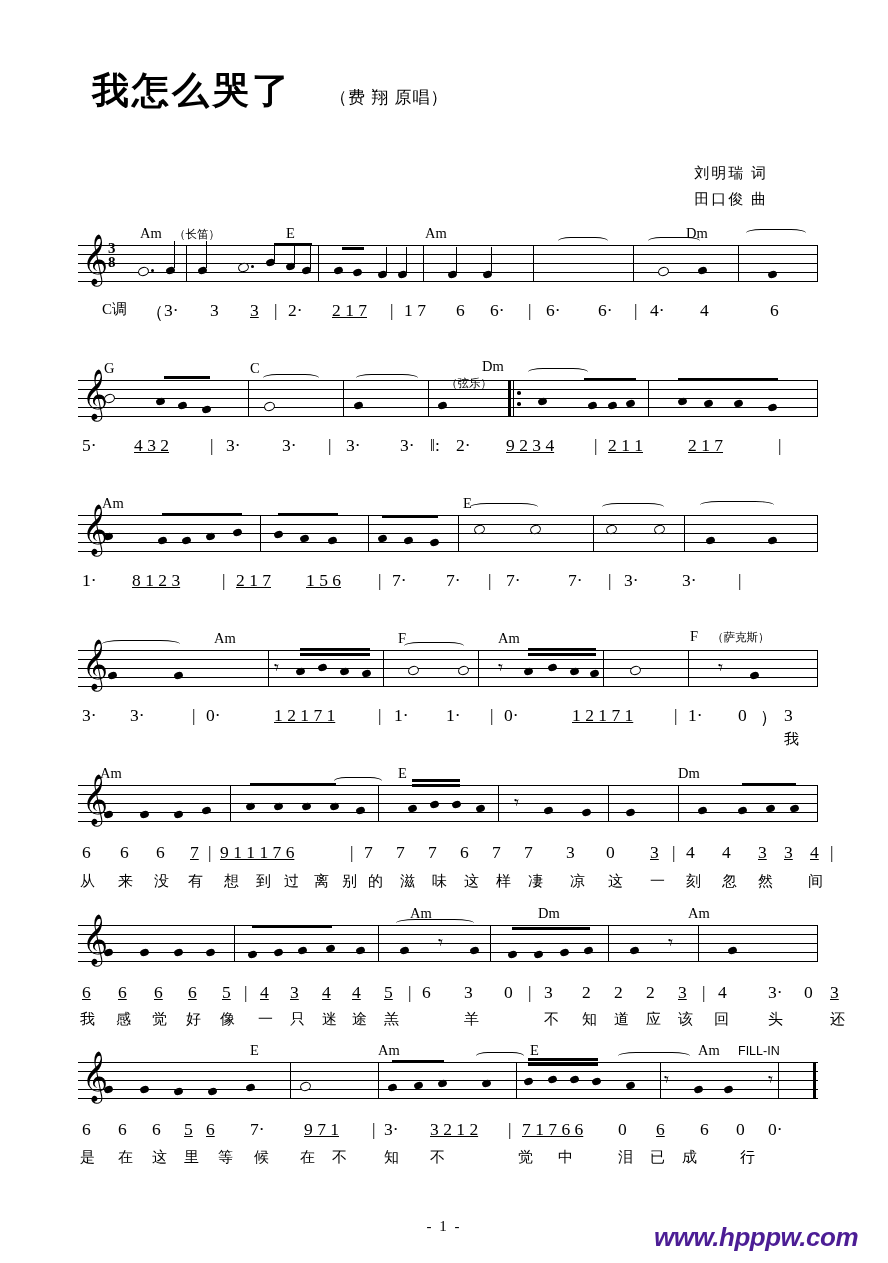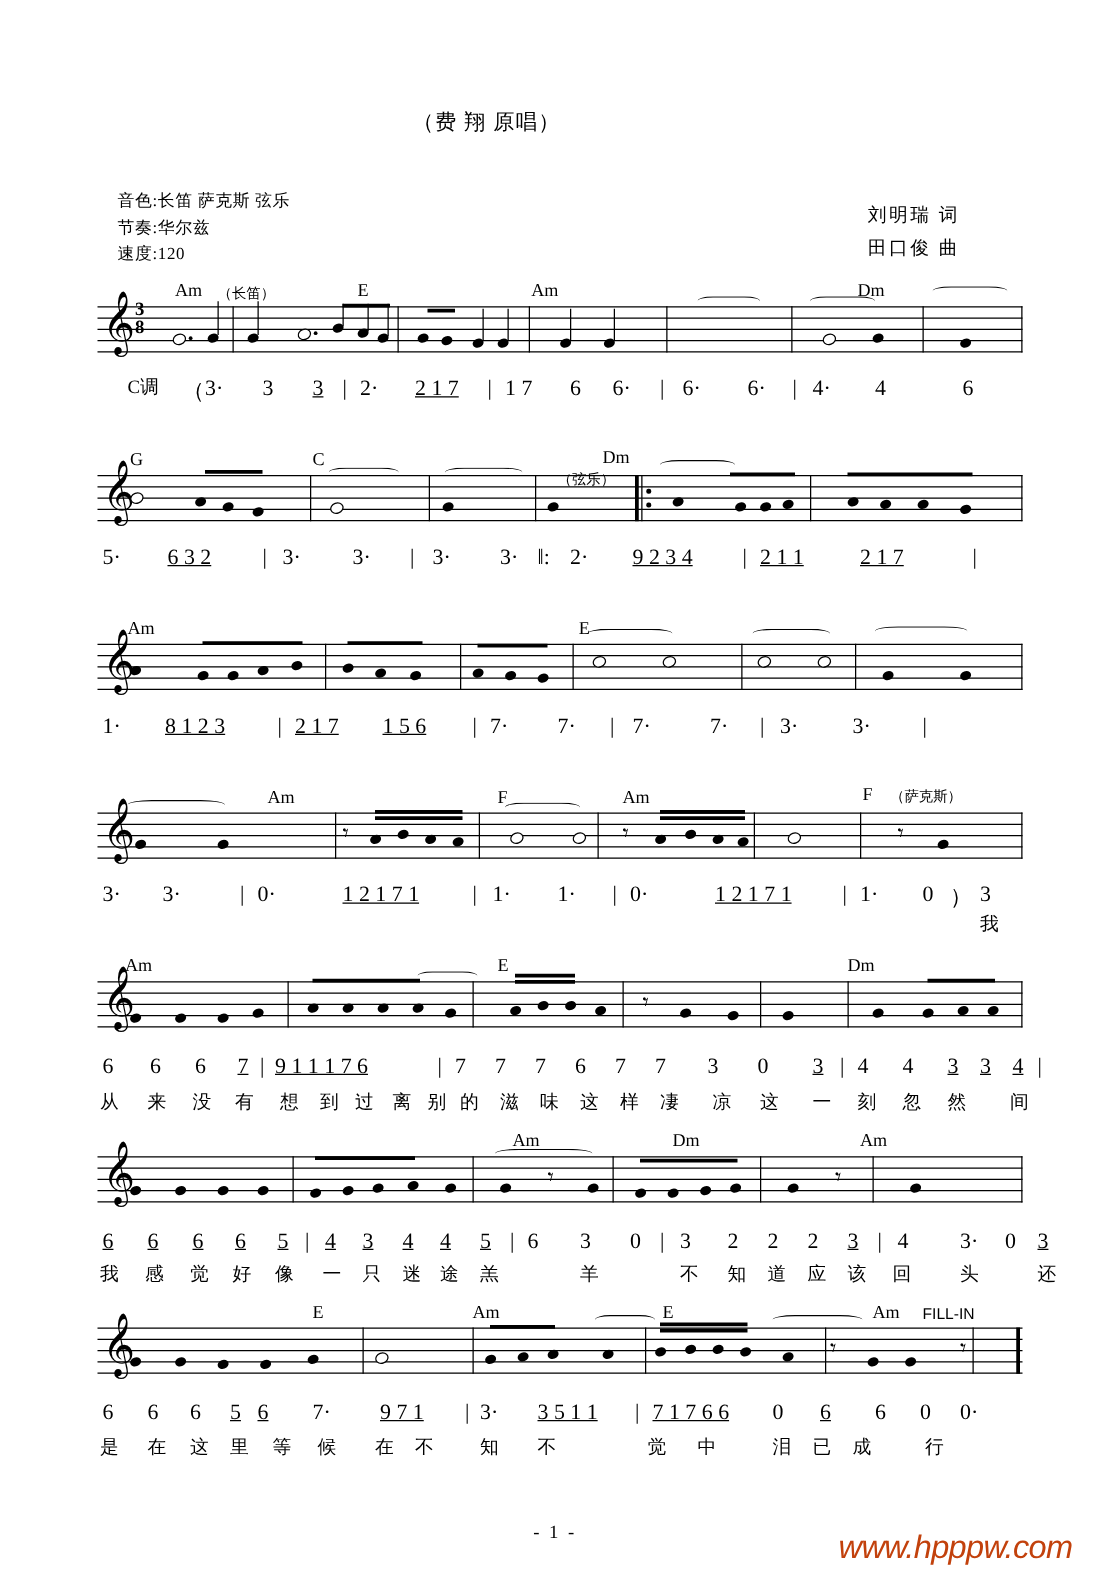--- a/index.html
+++ b/index.html
@@ -60,6 +60,7 @@
 
 <div class="page">
 
+  <div class="title">我怎么哭了</div>
   <div class="title-sub">（费    翔 原唱）</div>
 
   <div class="meta">

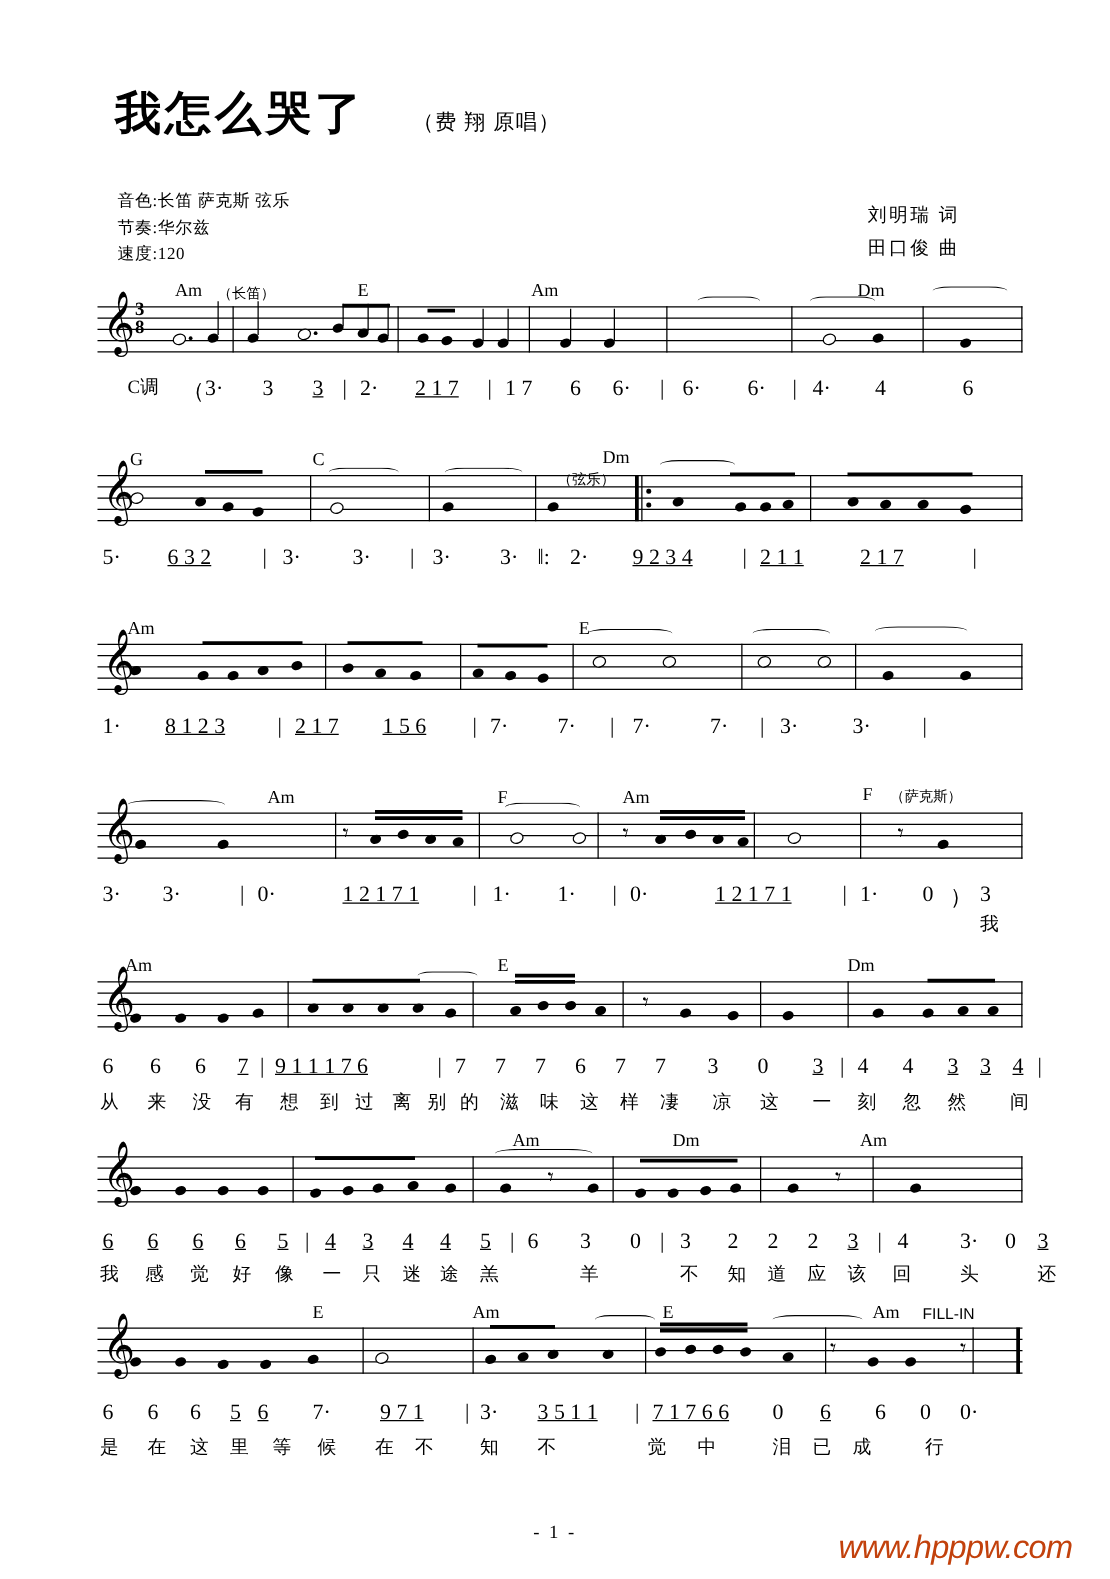--- a/index.html
+++ b/index.html
@@ -63,11 +63,6 @@
   <div class="title">我怎么哭了</div>
   <div class="title-sub">（费    翔 原唱）</div>
 
-  <div class="meta">
-    <div>音色:长笛 萨克斯 弦乐</div>
-    <div>节奏:华尔兹</div>
-    <div>速度:120</div>
-  </div>
 
   <div class="credit">
     <div>刘明瑞 词</div>

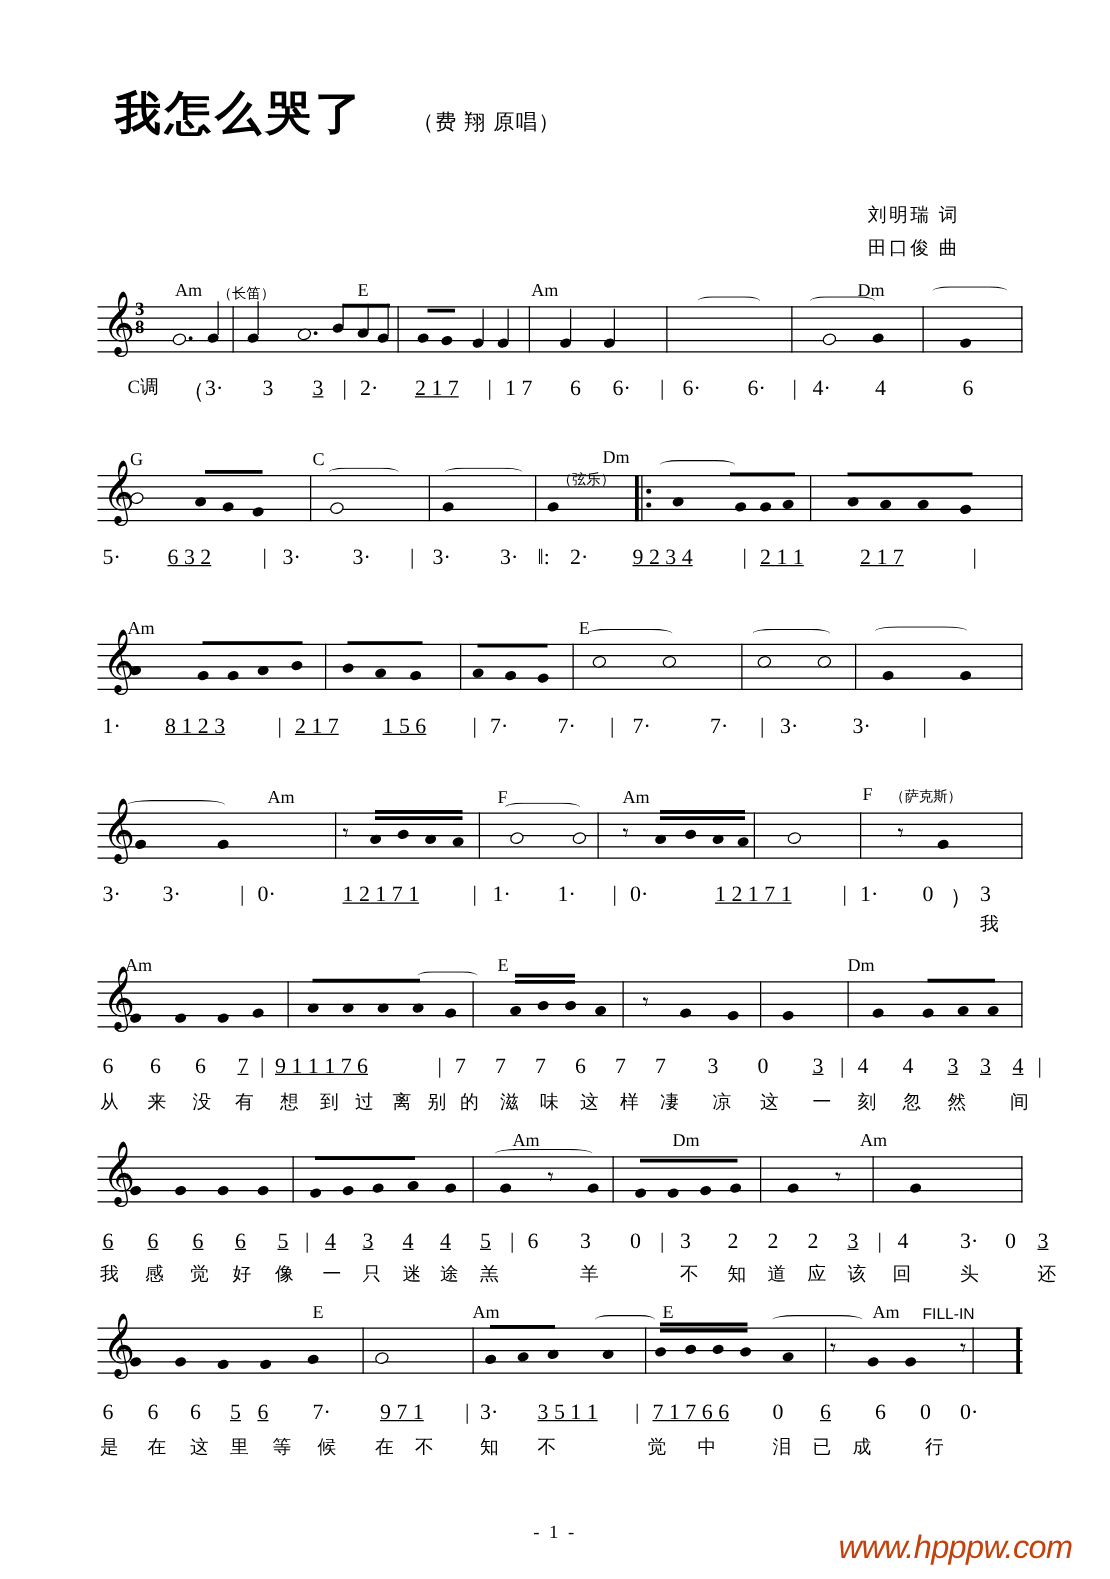--- a/index.html
+++ b/index.html
@@ -200,7 +200,7 @@
 
   <div class="numrow" style="top:435px;">
     <span class="cell" style="left:4px;">5·</span>
-    <span class="cell" style="left:56px;text-decoration:underline;">6 3 2</span>
+    <span class="cell" style="left:56px;text-decoration:underline;">4 3 2</span>
     <span class="cell" style="left:132px;">|</span>
     <span class="cell" style="left:148px;">3·</span>
     <span class="cell" style="left:204px;">3·</span>

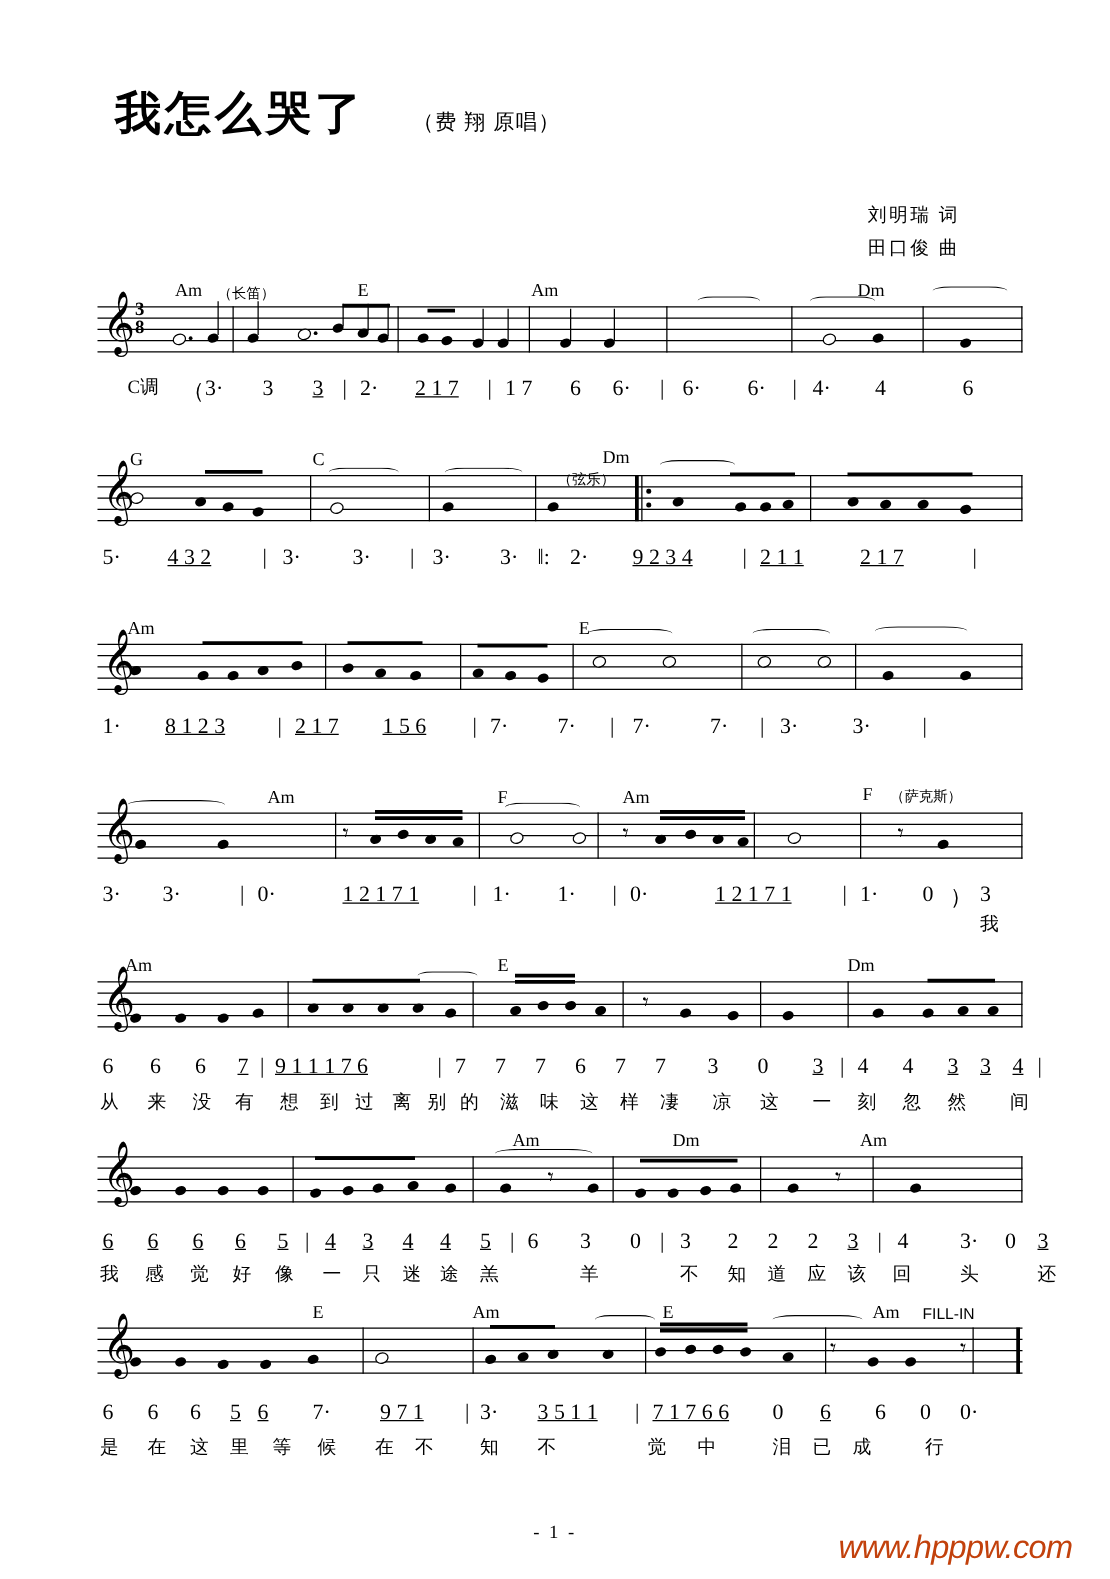--- a/index.html
+++ b/index.html
@@ -597,7 +597,7 @@
     <span class="cell" style="left:226px;text-decoration:underline;">9 7 1</span>
     <span class="cell" style="left:294px;">|</span>
     <span class="cell" style="left:306px;">3·</span>
-    <span class="cell" style="left:352px;text-decoration:underline;">3 5 1 1</span>
+    <span class="cell" style="left:352px;text-decoration:underline;">3 2 1 2</span>
     <span class="cell" style="left:430px;">|</span>
     <span class="cell" style="left:444px;text-decoration:underline;">7 1 7 6 6</span>
     <span class="cell" style="left:540px;">0</span>

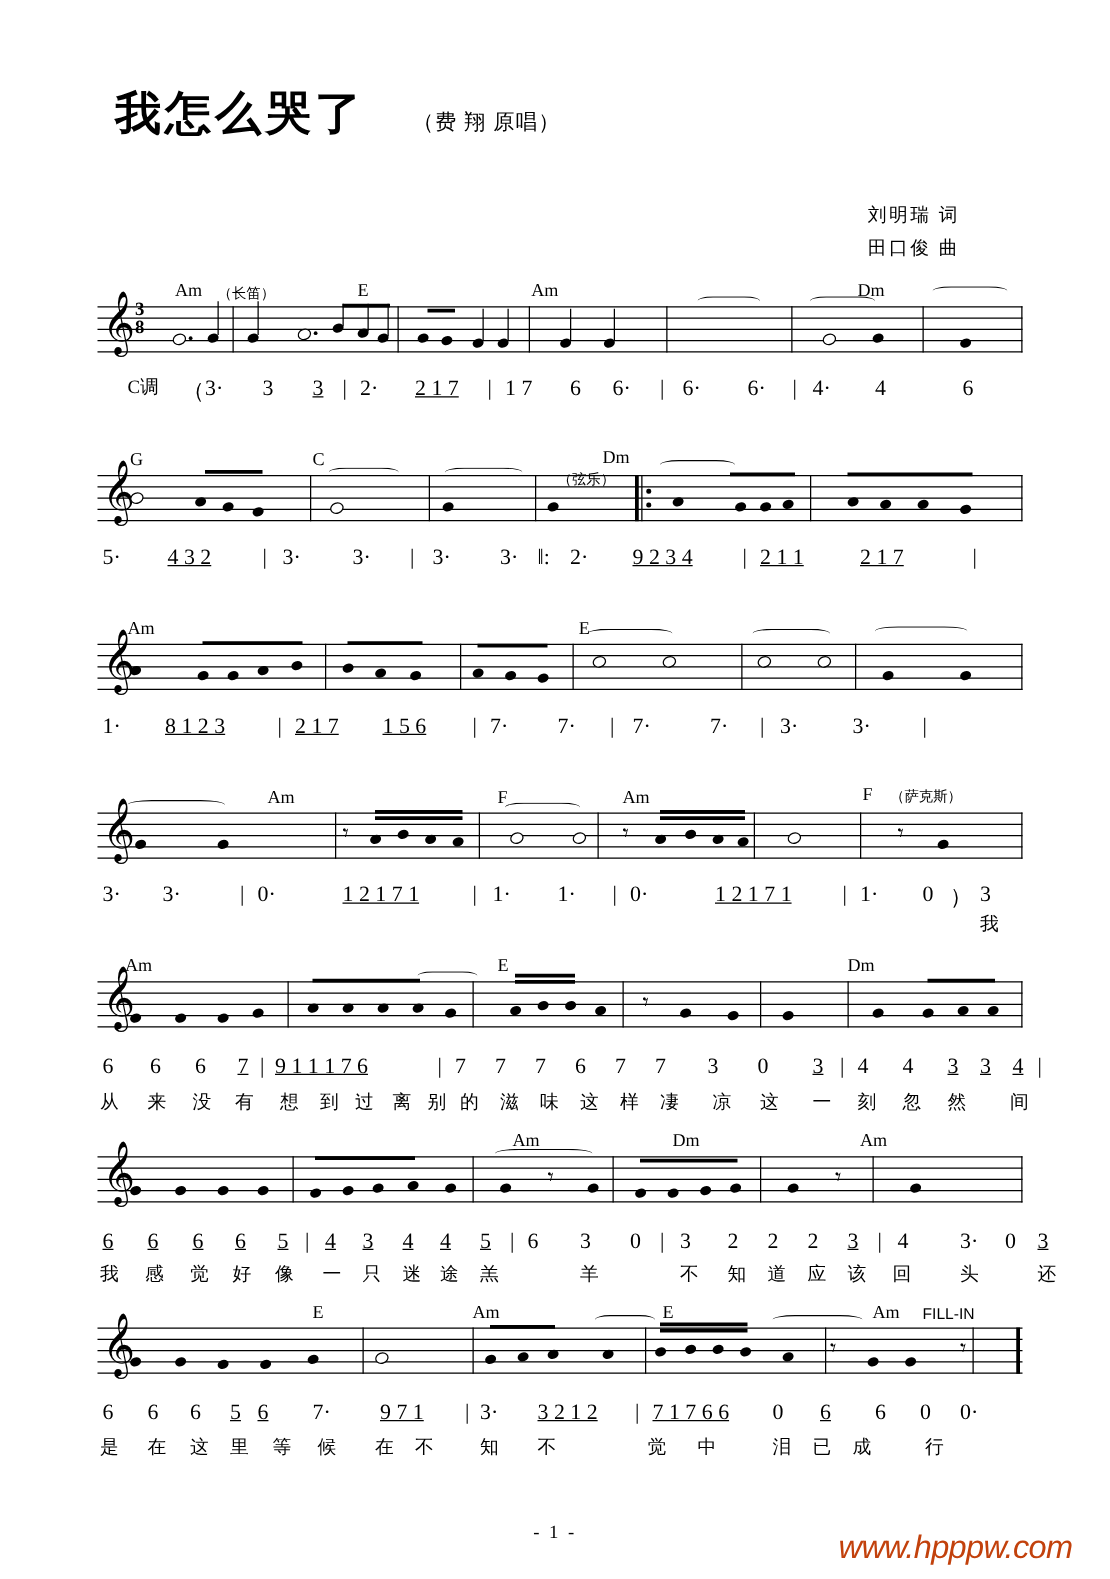--- a/index.html
+++ b/index.html
@@ -51,7 +51,7 @@
   .lyrics span{position:absolute;white-space:nowrap;}
 
   .pagenum{position:absolute;left:0;top:1218px;width:888px;text-align:center;font-size:15px;letter-spacing:2px;}
-  .watermark{position:absolute;right:30px;top:1222px;font-size:26px;font-weight:normal;font-style:italic;color:#c2410c;font-family:"Liberation Sans",sans-serif;letter-spacing:-0.5px;}
+  .watermark{position:absolute;right:30px;top:1222px;font-size:26px;font-weight:bold;font-style:italic;color:#4c1d95;font-family:"Liberation Sans",sans-serif;letter-spacing:-0.5px;}
   .fillin{position:absolute;font-size:12.5px;font-family:"Liberation Sans",sans-serif;}
   .instr{position:absolute;font-size:11.5px;}
 </style>

